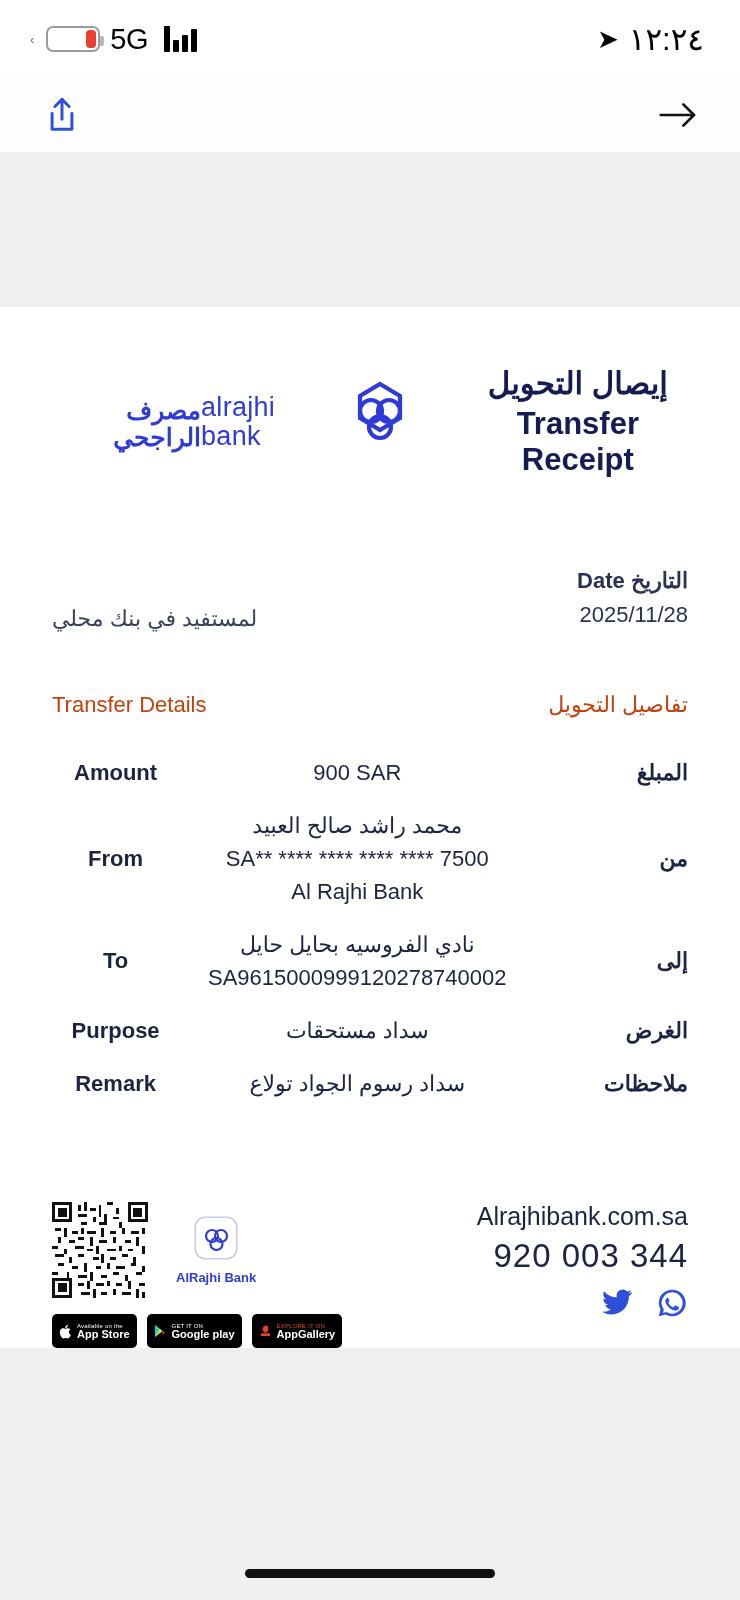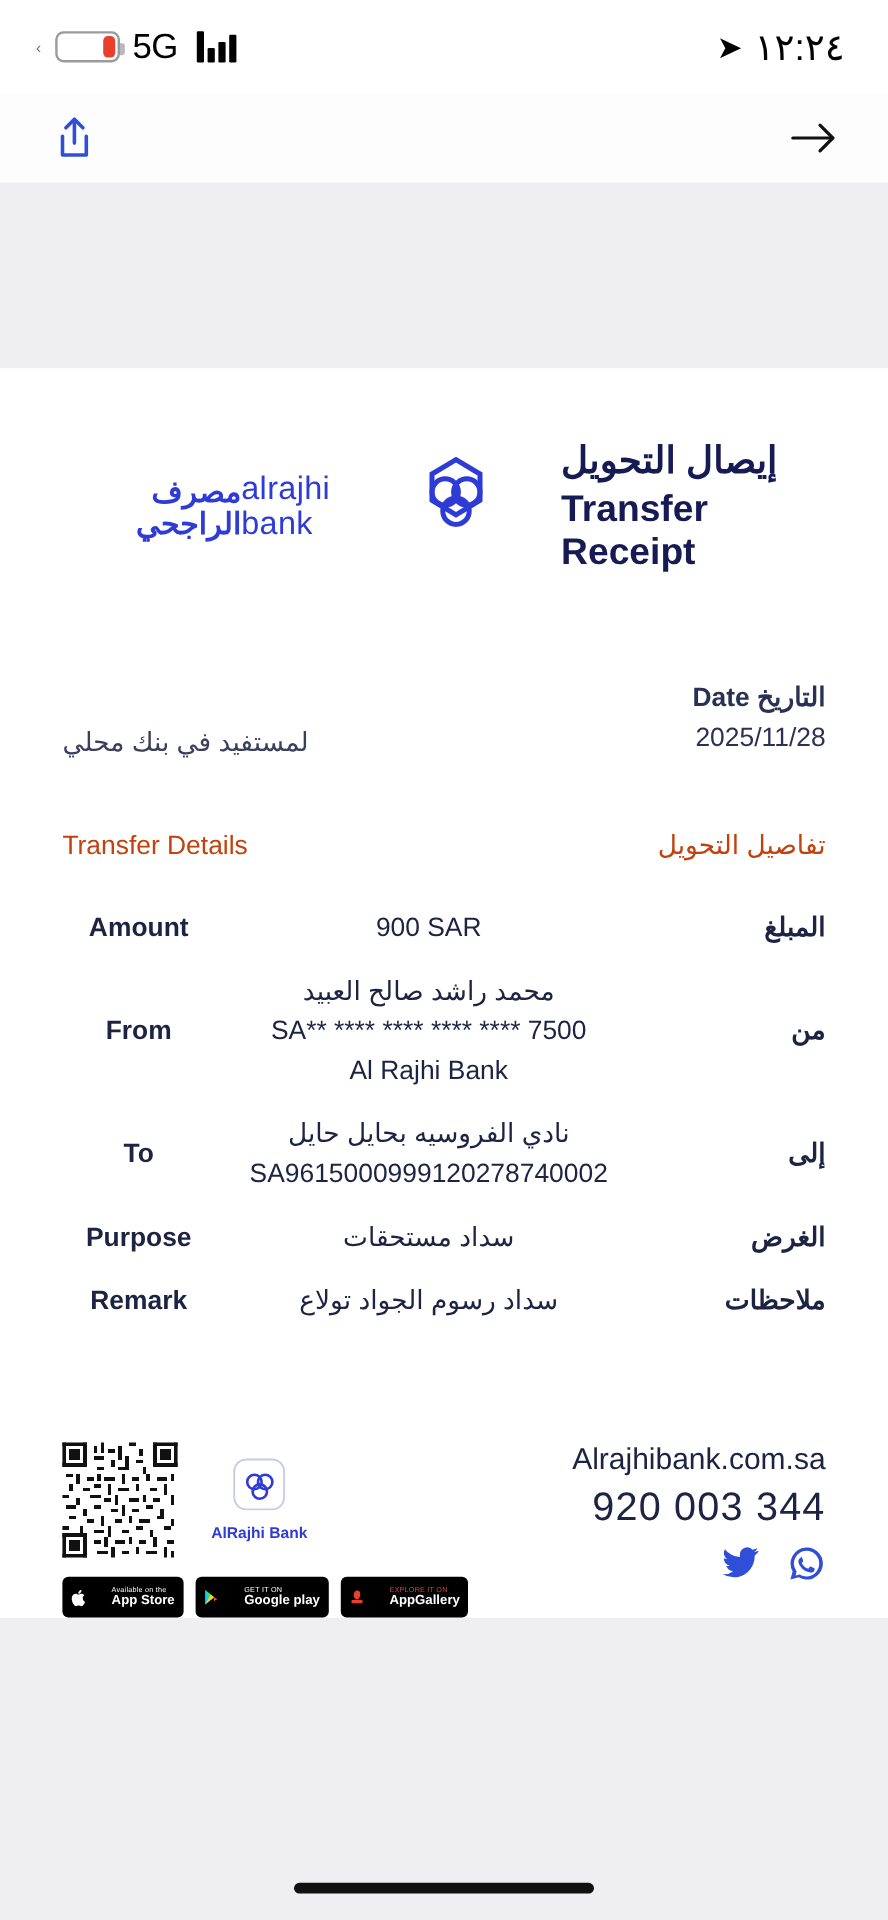--- a/index.html
+++ b/index.html
@@ -102,7 +102,7 @@
   .logo-text { display: flex; align-items: flex-end; line-height: 1.05; }
   .logo-ar { font-size: 25px; font-weight: 700; color: #2f3bd6; direction: rtl; }
   .logo-en { font-size: 27px; font-weight: 400; color: #2f3bd6; letter-spacing: 0.3px; }
-  .title-wrap { text-align: left; margin-left: 48px; }
+  .title-wrap { text-align: center; margin-left: 48px; }
   .title-ar { font-size: 31px; font-weight: 700; color: #171b54; direction: rtl; margin-bottom: 4px; }
   .title-en { font-size: 31px; font-weight: 700; color: #171b54; }
 

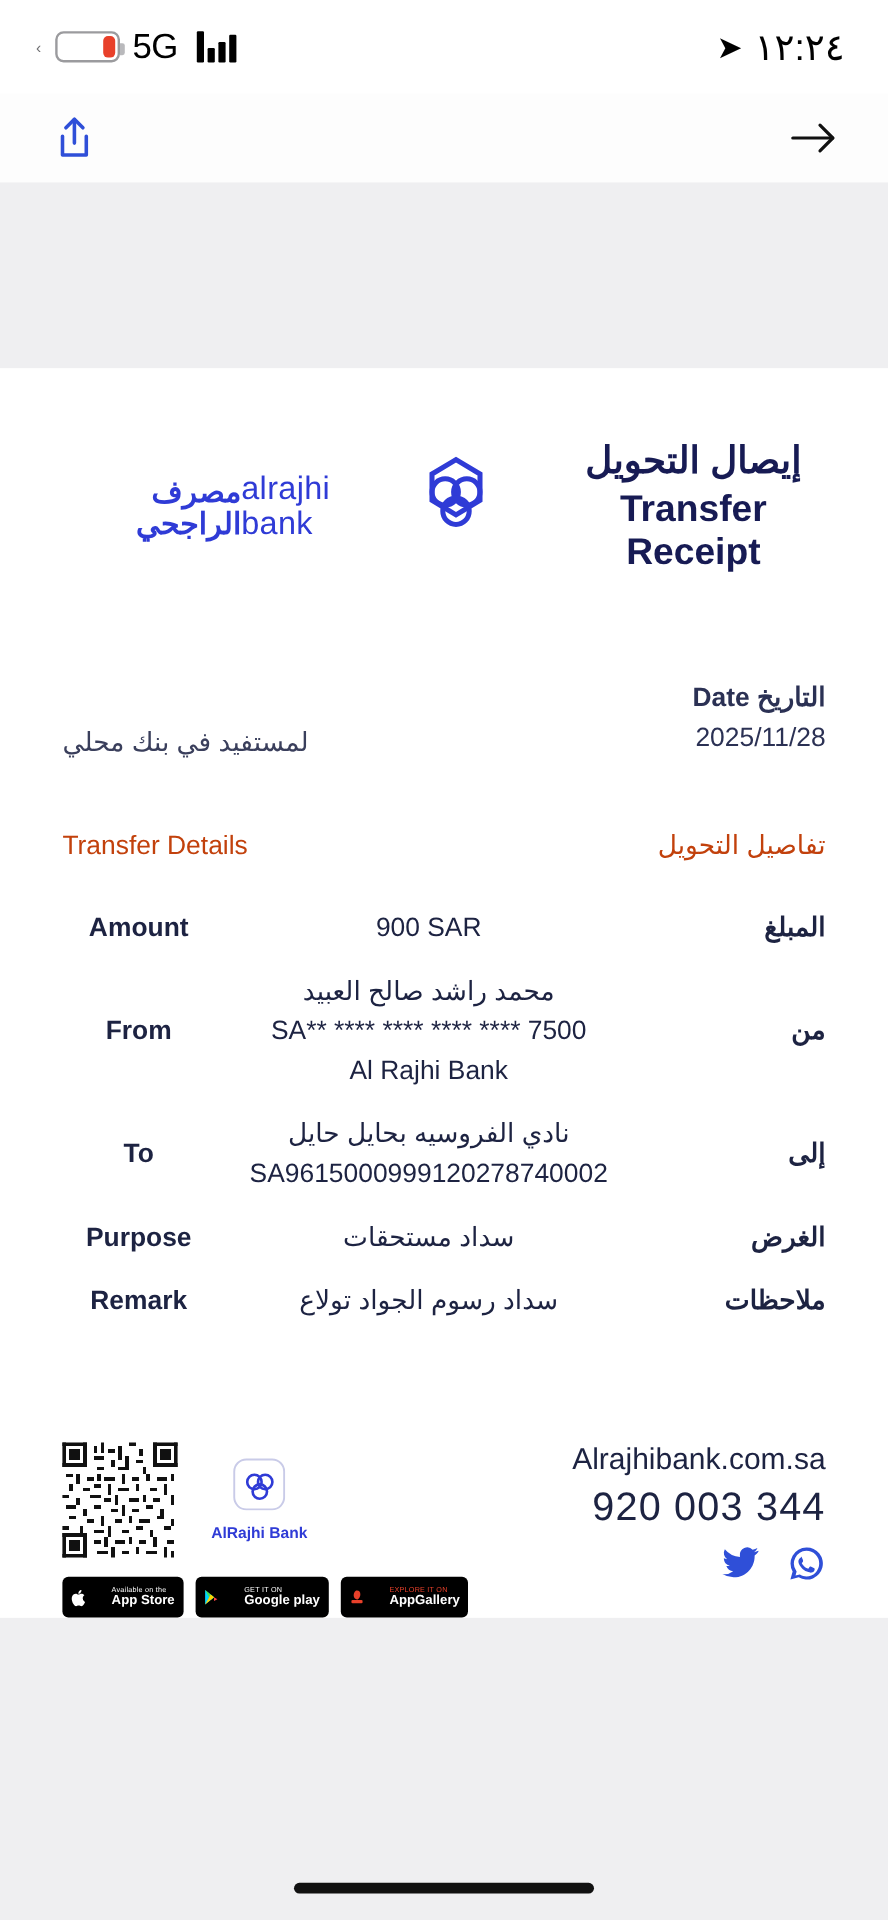--- a/index.html
+++ b/index.html
@@ -158,7 +158,7 @@
   .stores { display: flex; gap: 10px; align-items: center; }
   .store {
     height: 24px; border-radius: 5px; background: #000;
-    display: flex; align-items: center; gap: 21px;
+    display: flex; align-items: center; gap: 5px;
     padding: 17px 7px; color: #fff;
   }
   .store .s-txt { display: flex; flex-direction: column; line-height: 1; }

